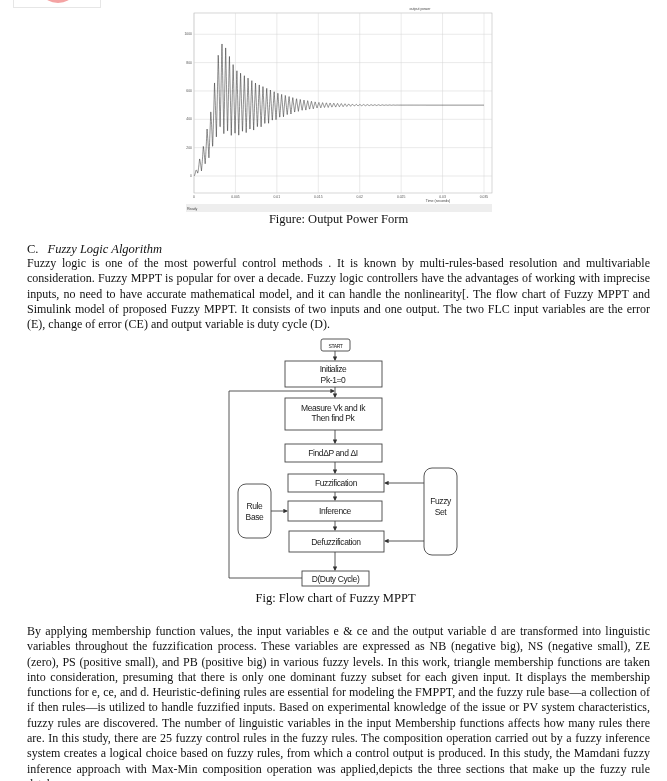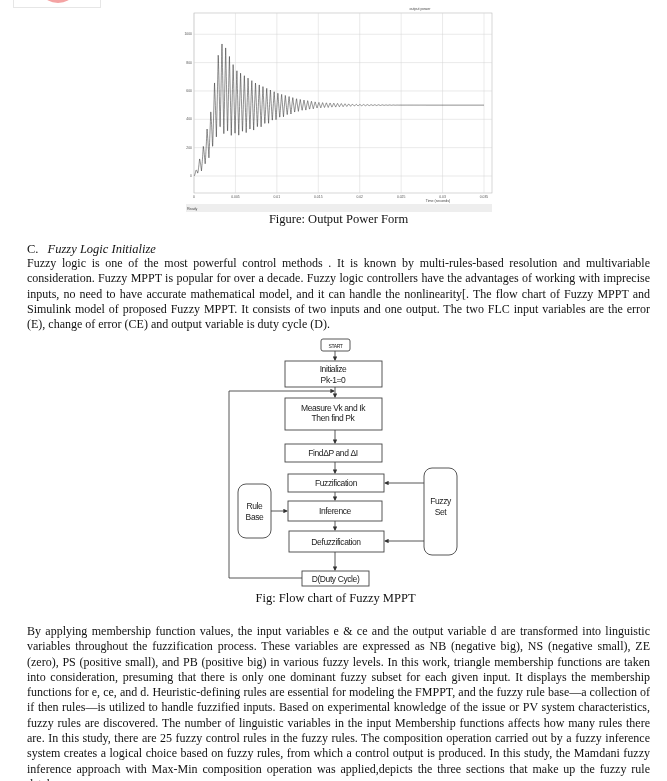--- a/index.html
+++ b/index.html
@@ -80,7 +80,7 @@
 
 <div class="section-heading">
   <span class="num">C.</span>
-  <span class="title">Fuzzy Logic Initialize</span>
+  <span class="title">Fuzzy Logic Algorithm</span>
 </div>
 
 <div id="para-1" class="para">Fuzzy logic is one of the most powerful control methods . It is known by multi-rules-based resolution and multivariable consideration. Fuzzy MPPT is popular for over a decade. Fuzzy logic controllers have the advantages of working with imprecise inputs, no need to have accurate mathematical model, and it can handle the nonlinearity[. The flow chart of Fuzzy MPPT and Simulink model of proposed Fuzzy MPPT. It consists of two inputs and one output. The two FLC input variables are the error (E), change of error (CE) and output variable is duty cycle (D).</div>

